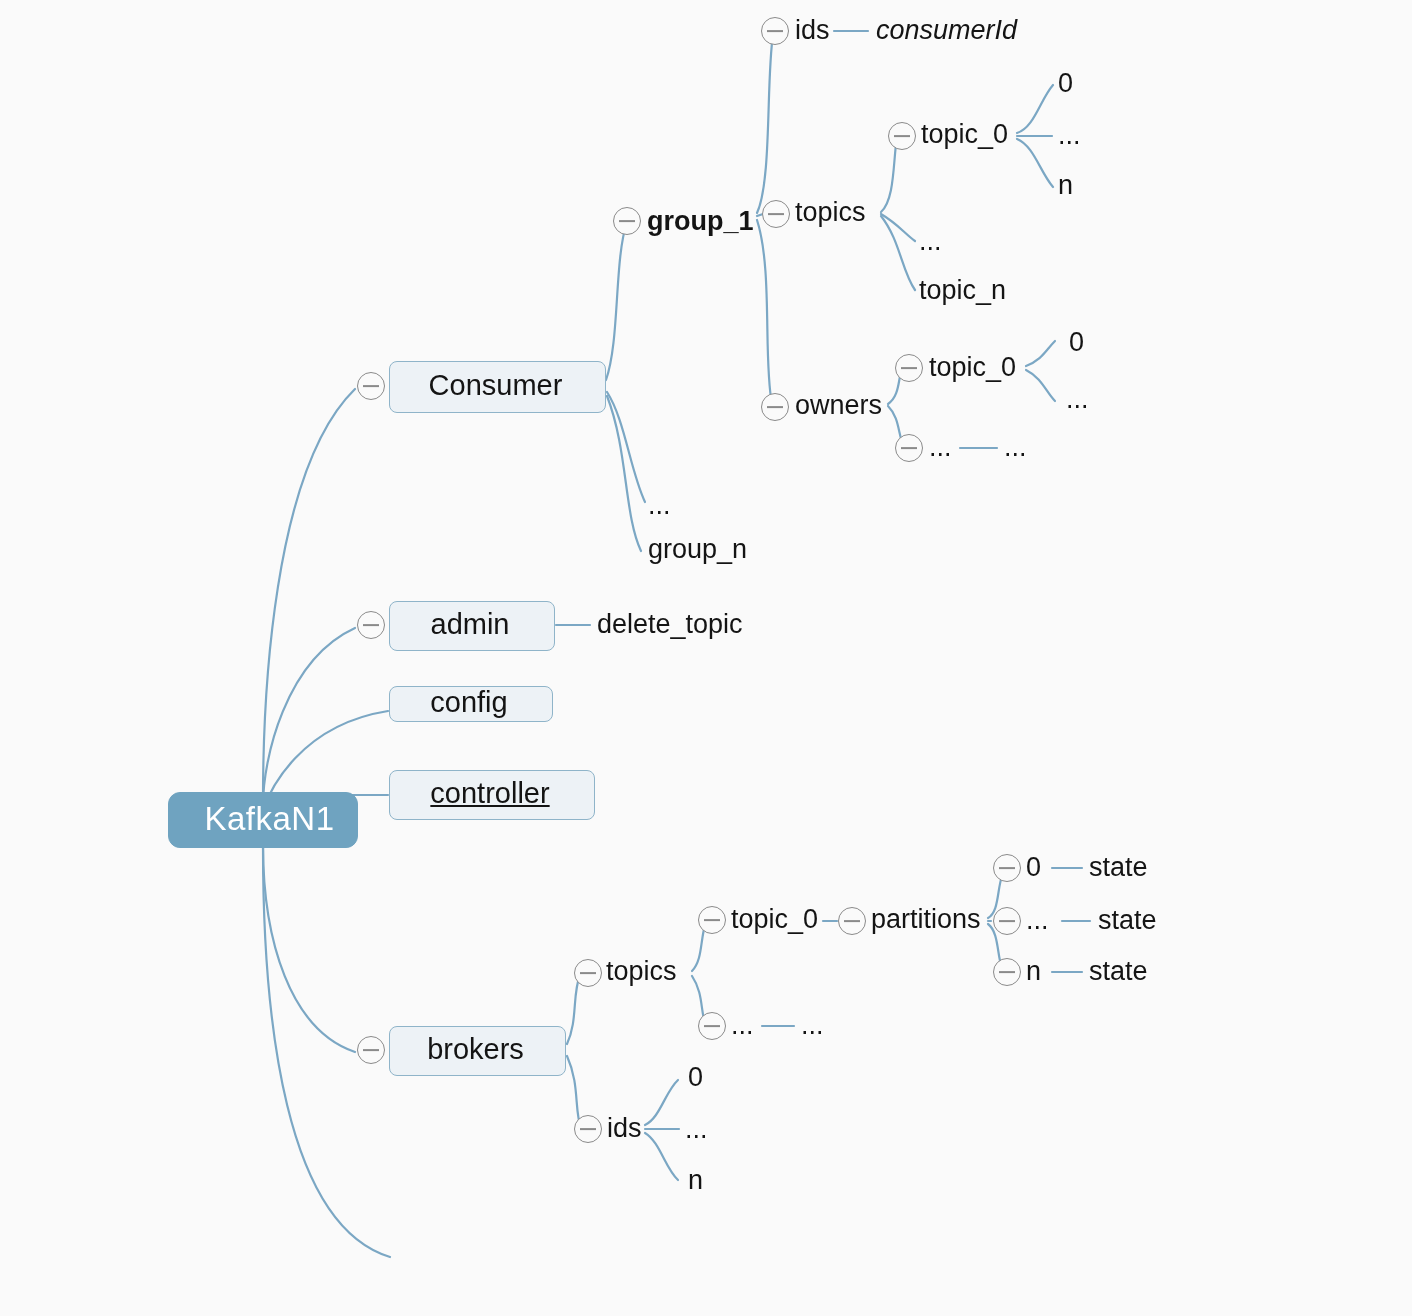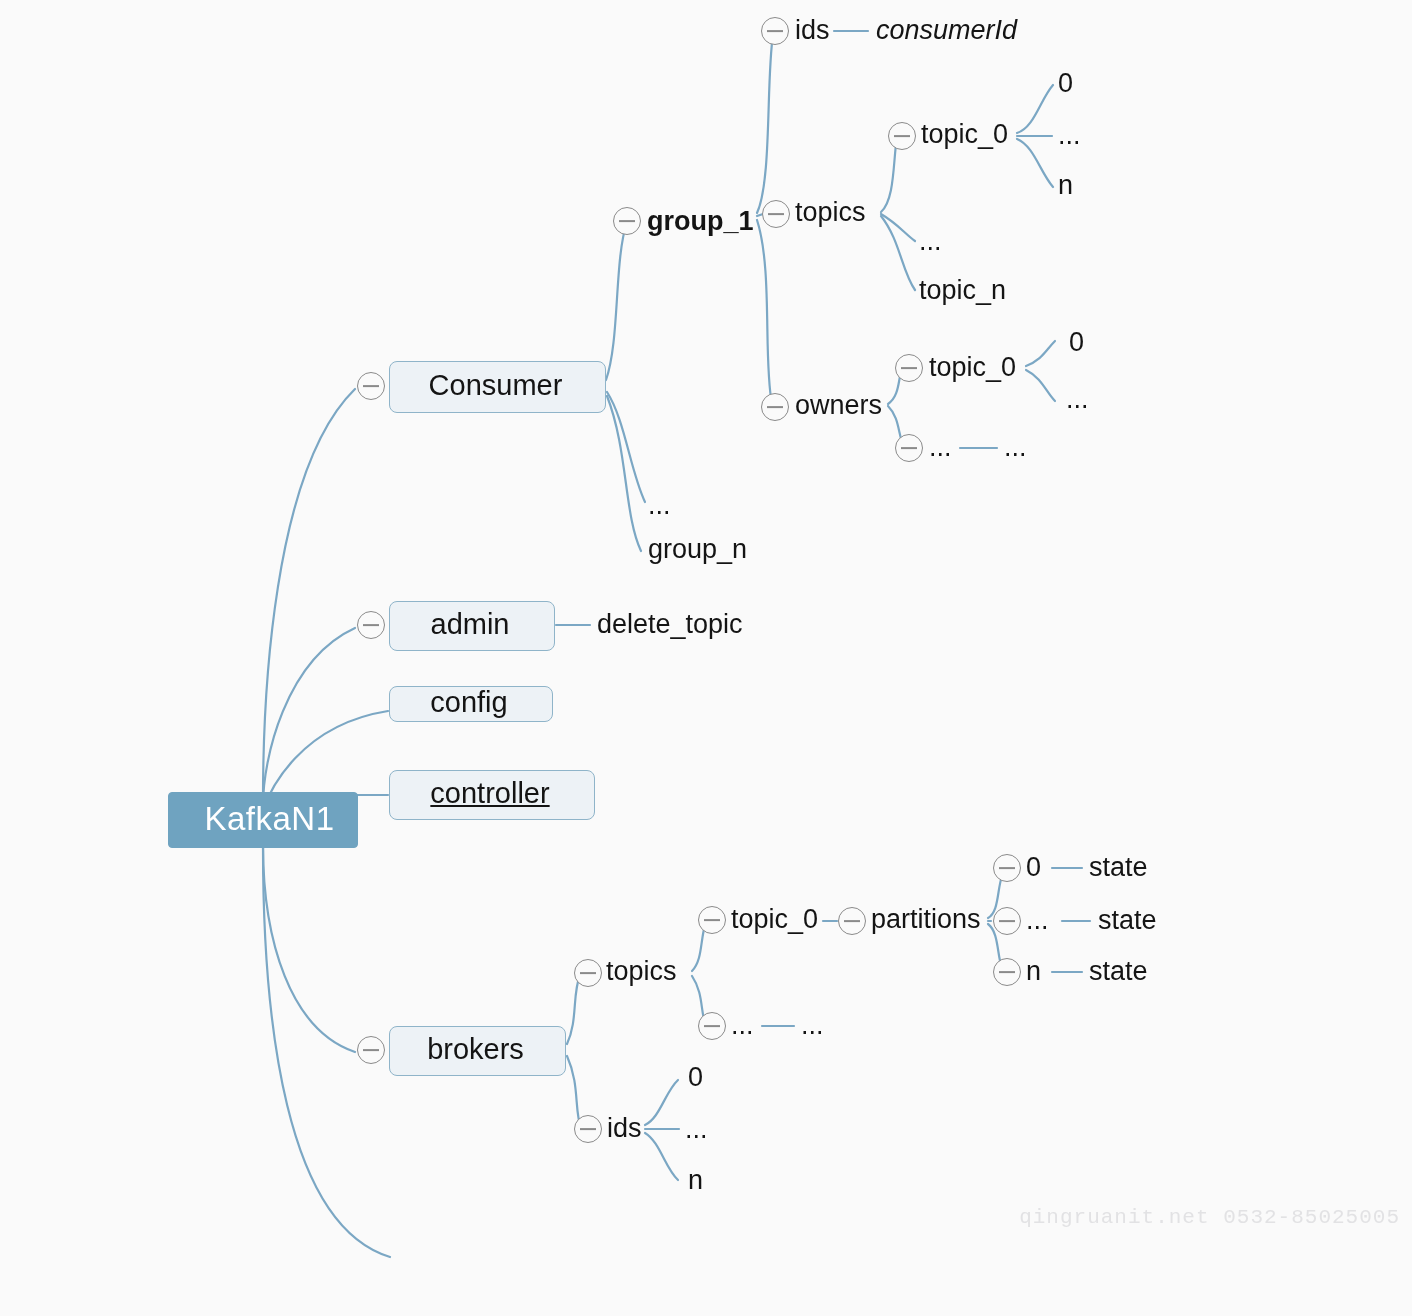--- a/index.html
+++ b/index.html
@@ -38,7 +38,7 @@
   .root-box {
     background: #6fa3c0;
     border: 1px solid #6fa3c0;
-    border-radius: 4px;
+    border-radius: 12px;
     color: #ffffff;
     font-size: 33px;
     letter-spacing: 0.5px;

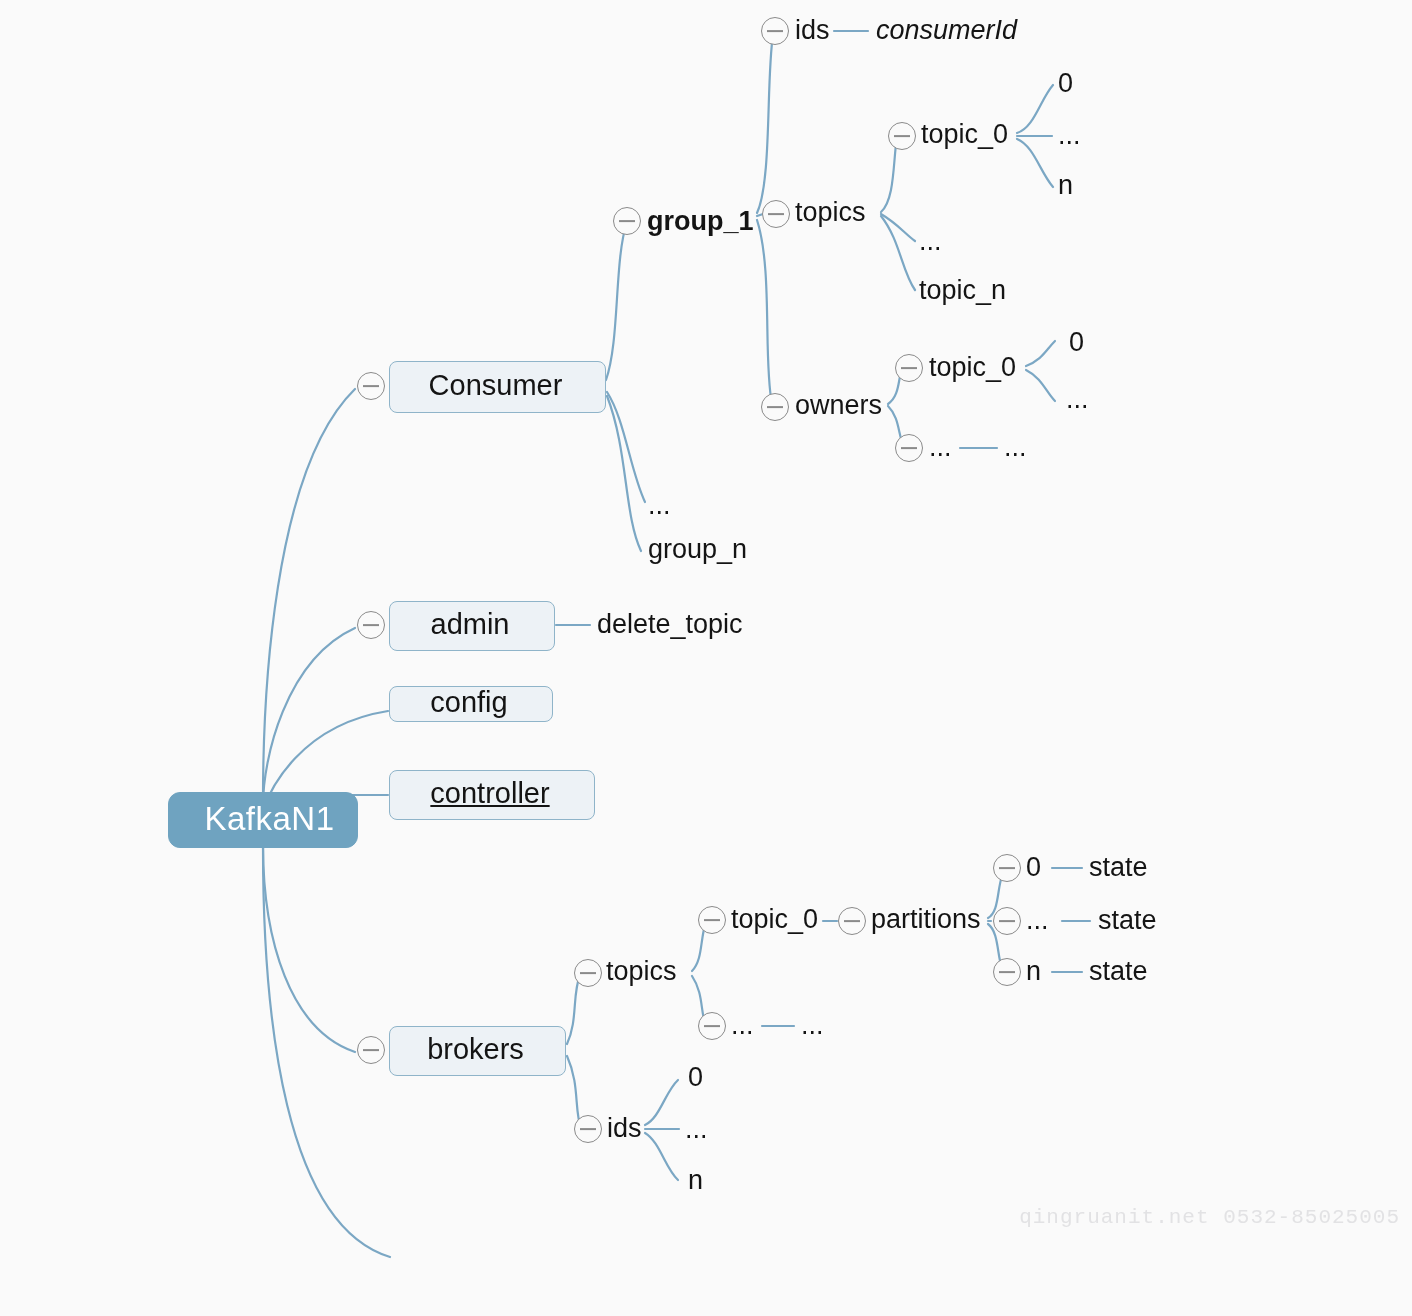--- a/index.html
+++ b/index.html
@@ -343,7 +343,6 @@
   </div>
 
 
-  <div id="watermark">qingruanit.net  0532-85025005</div>
 
 </div>
 

